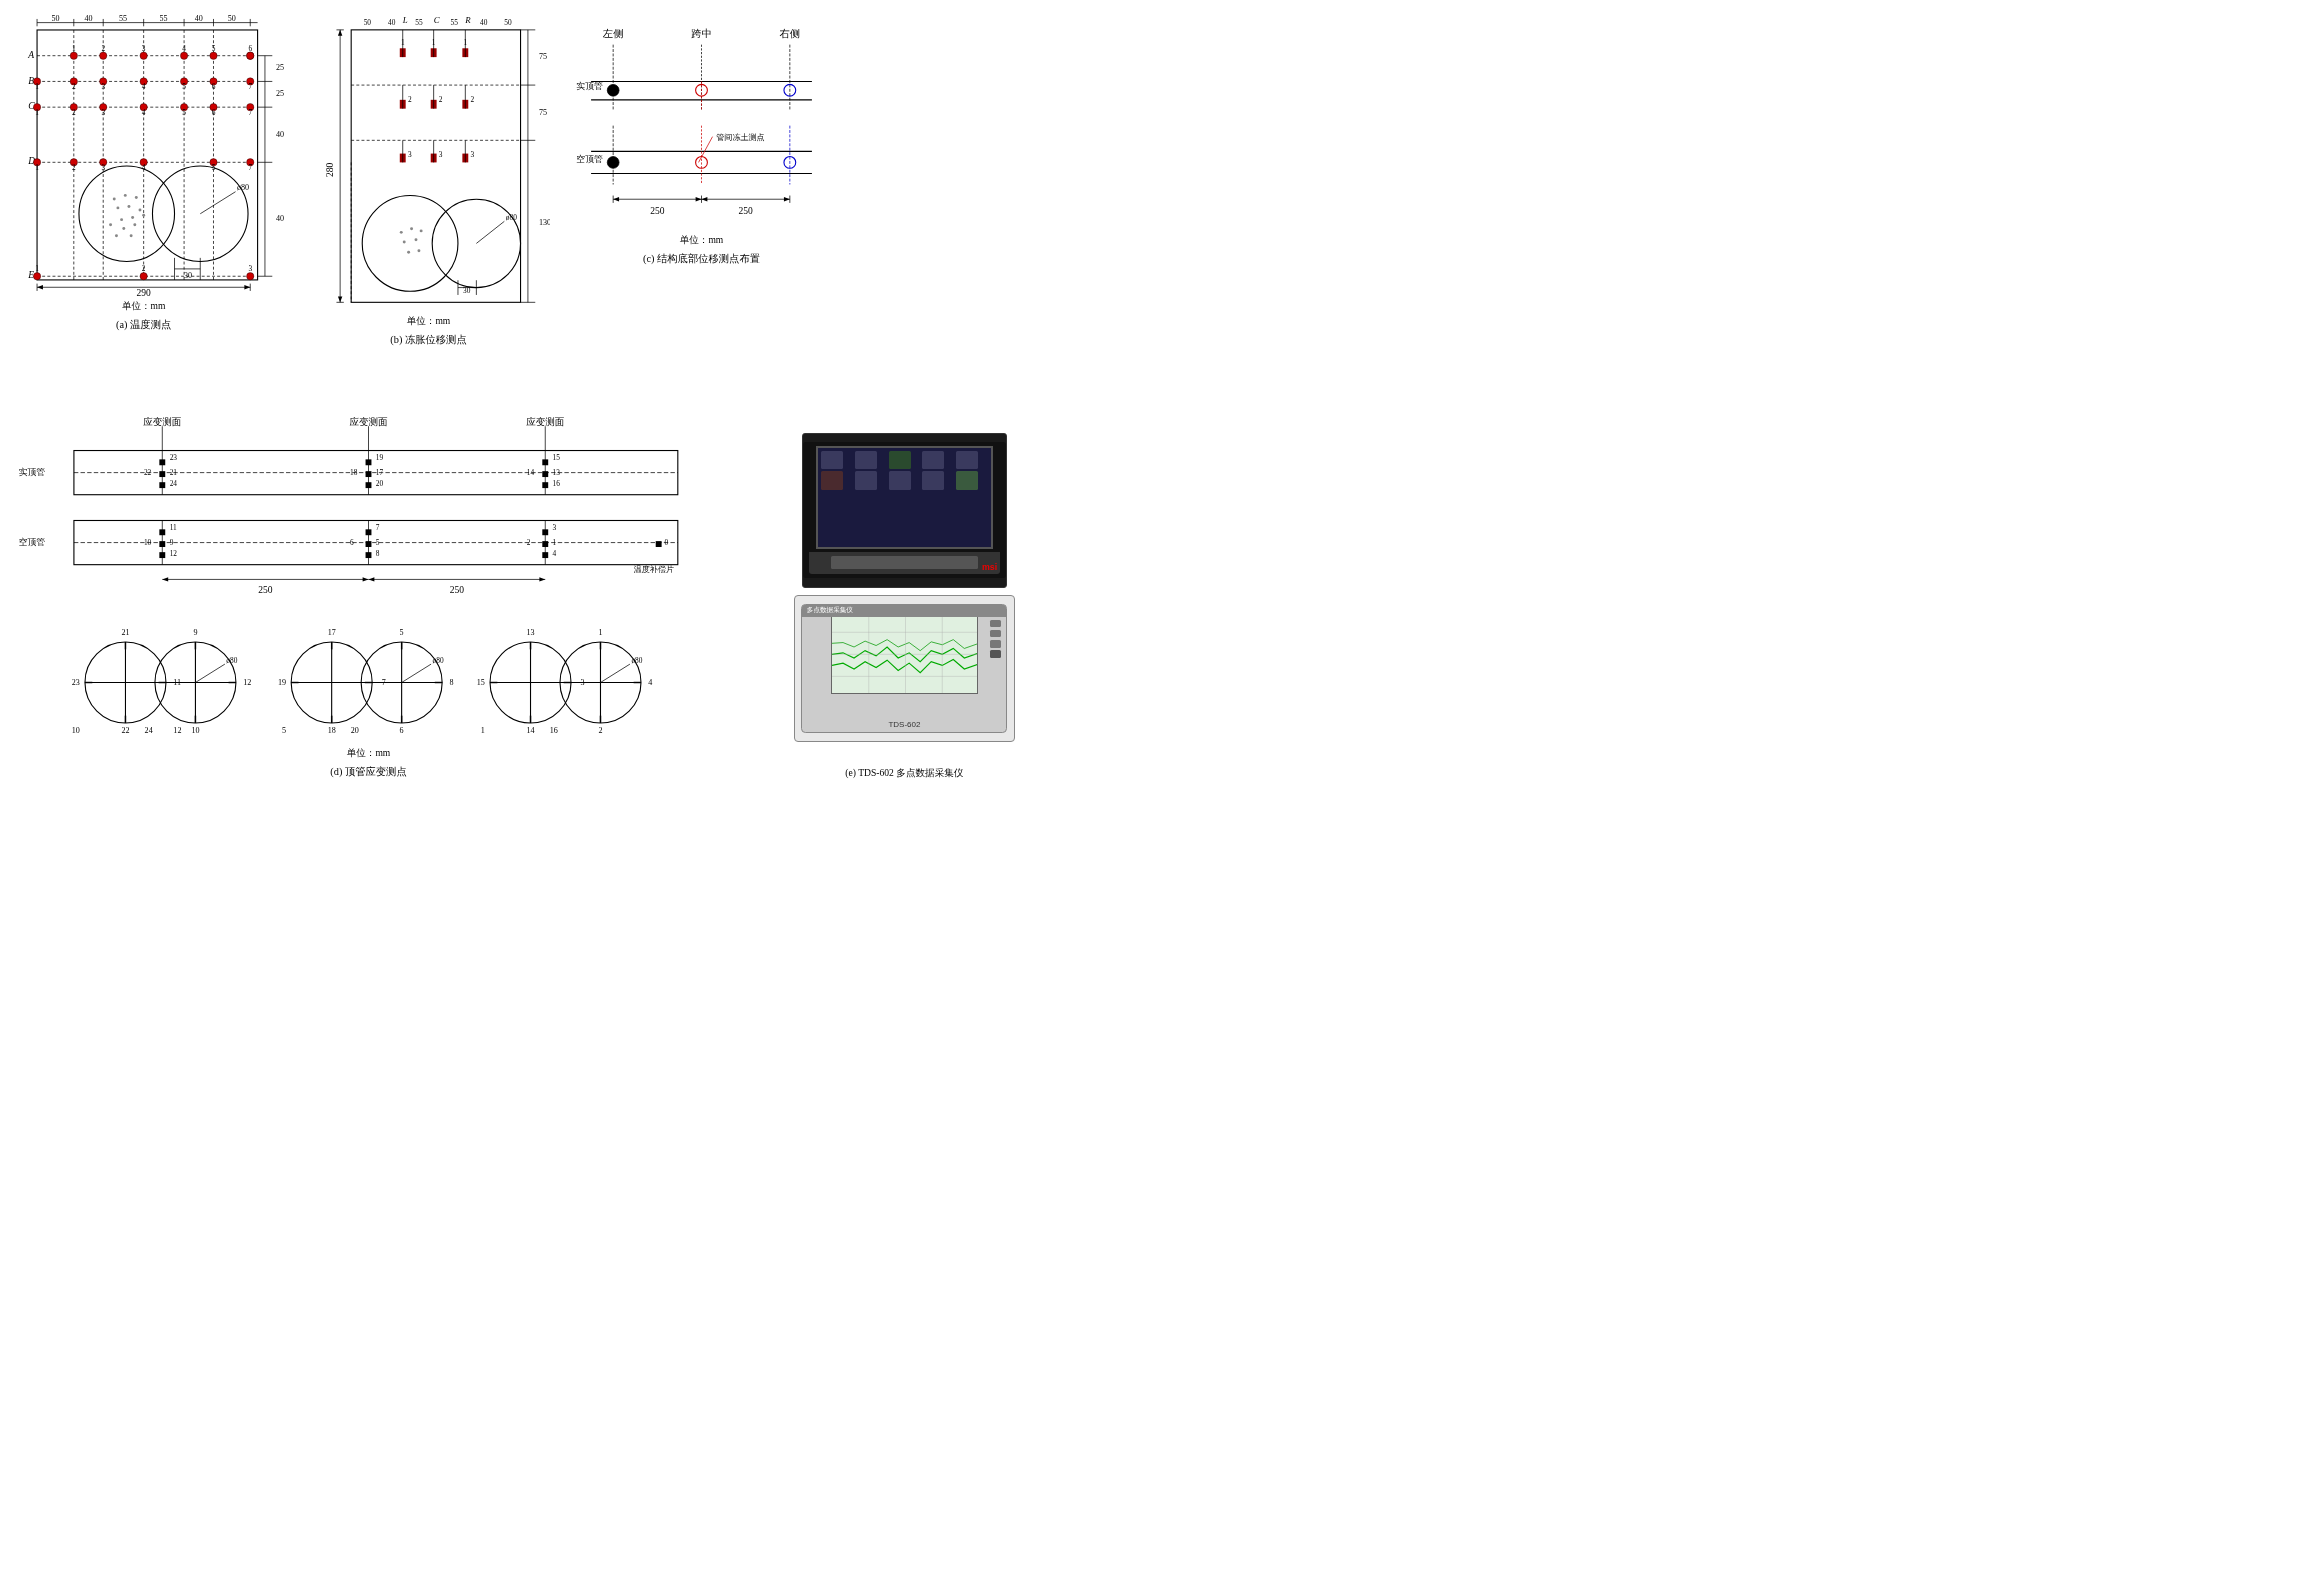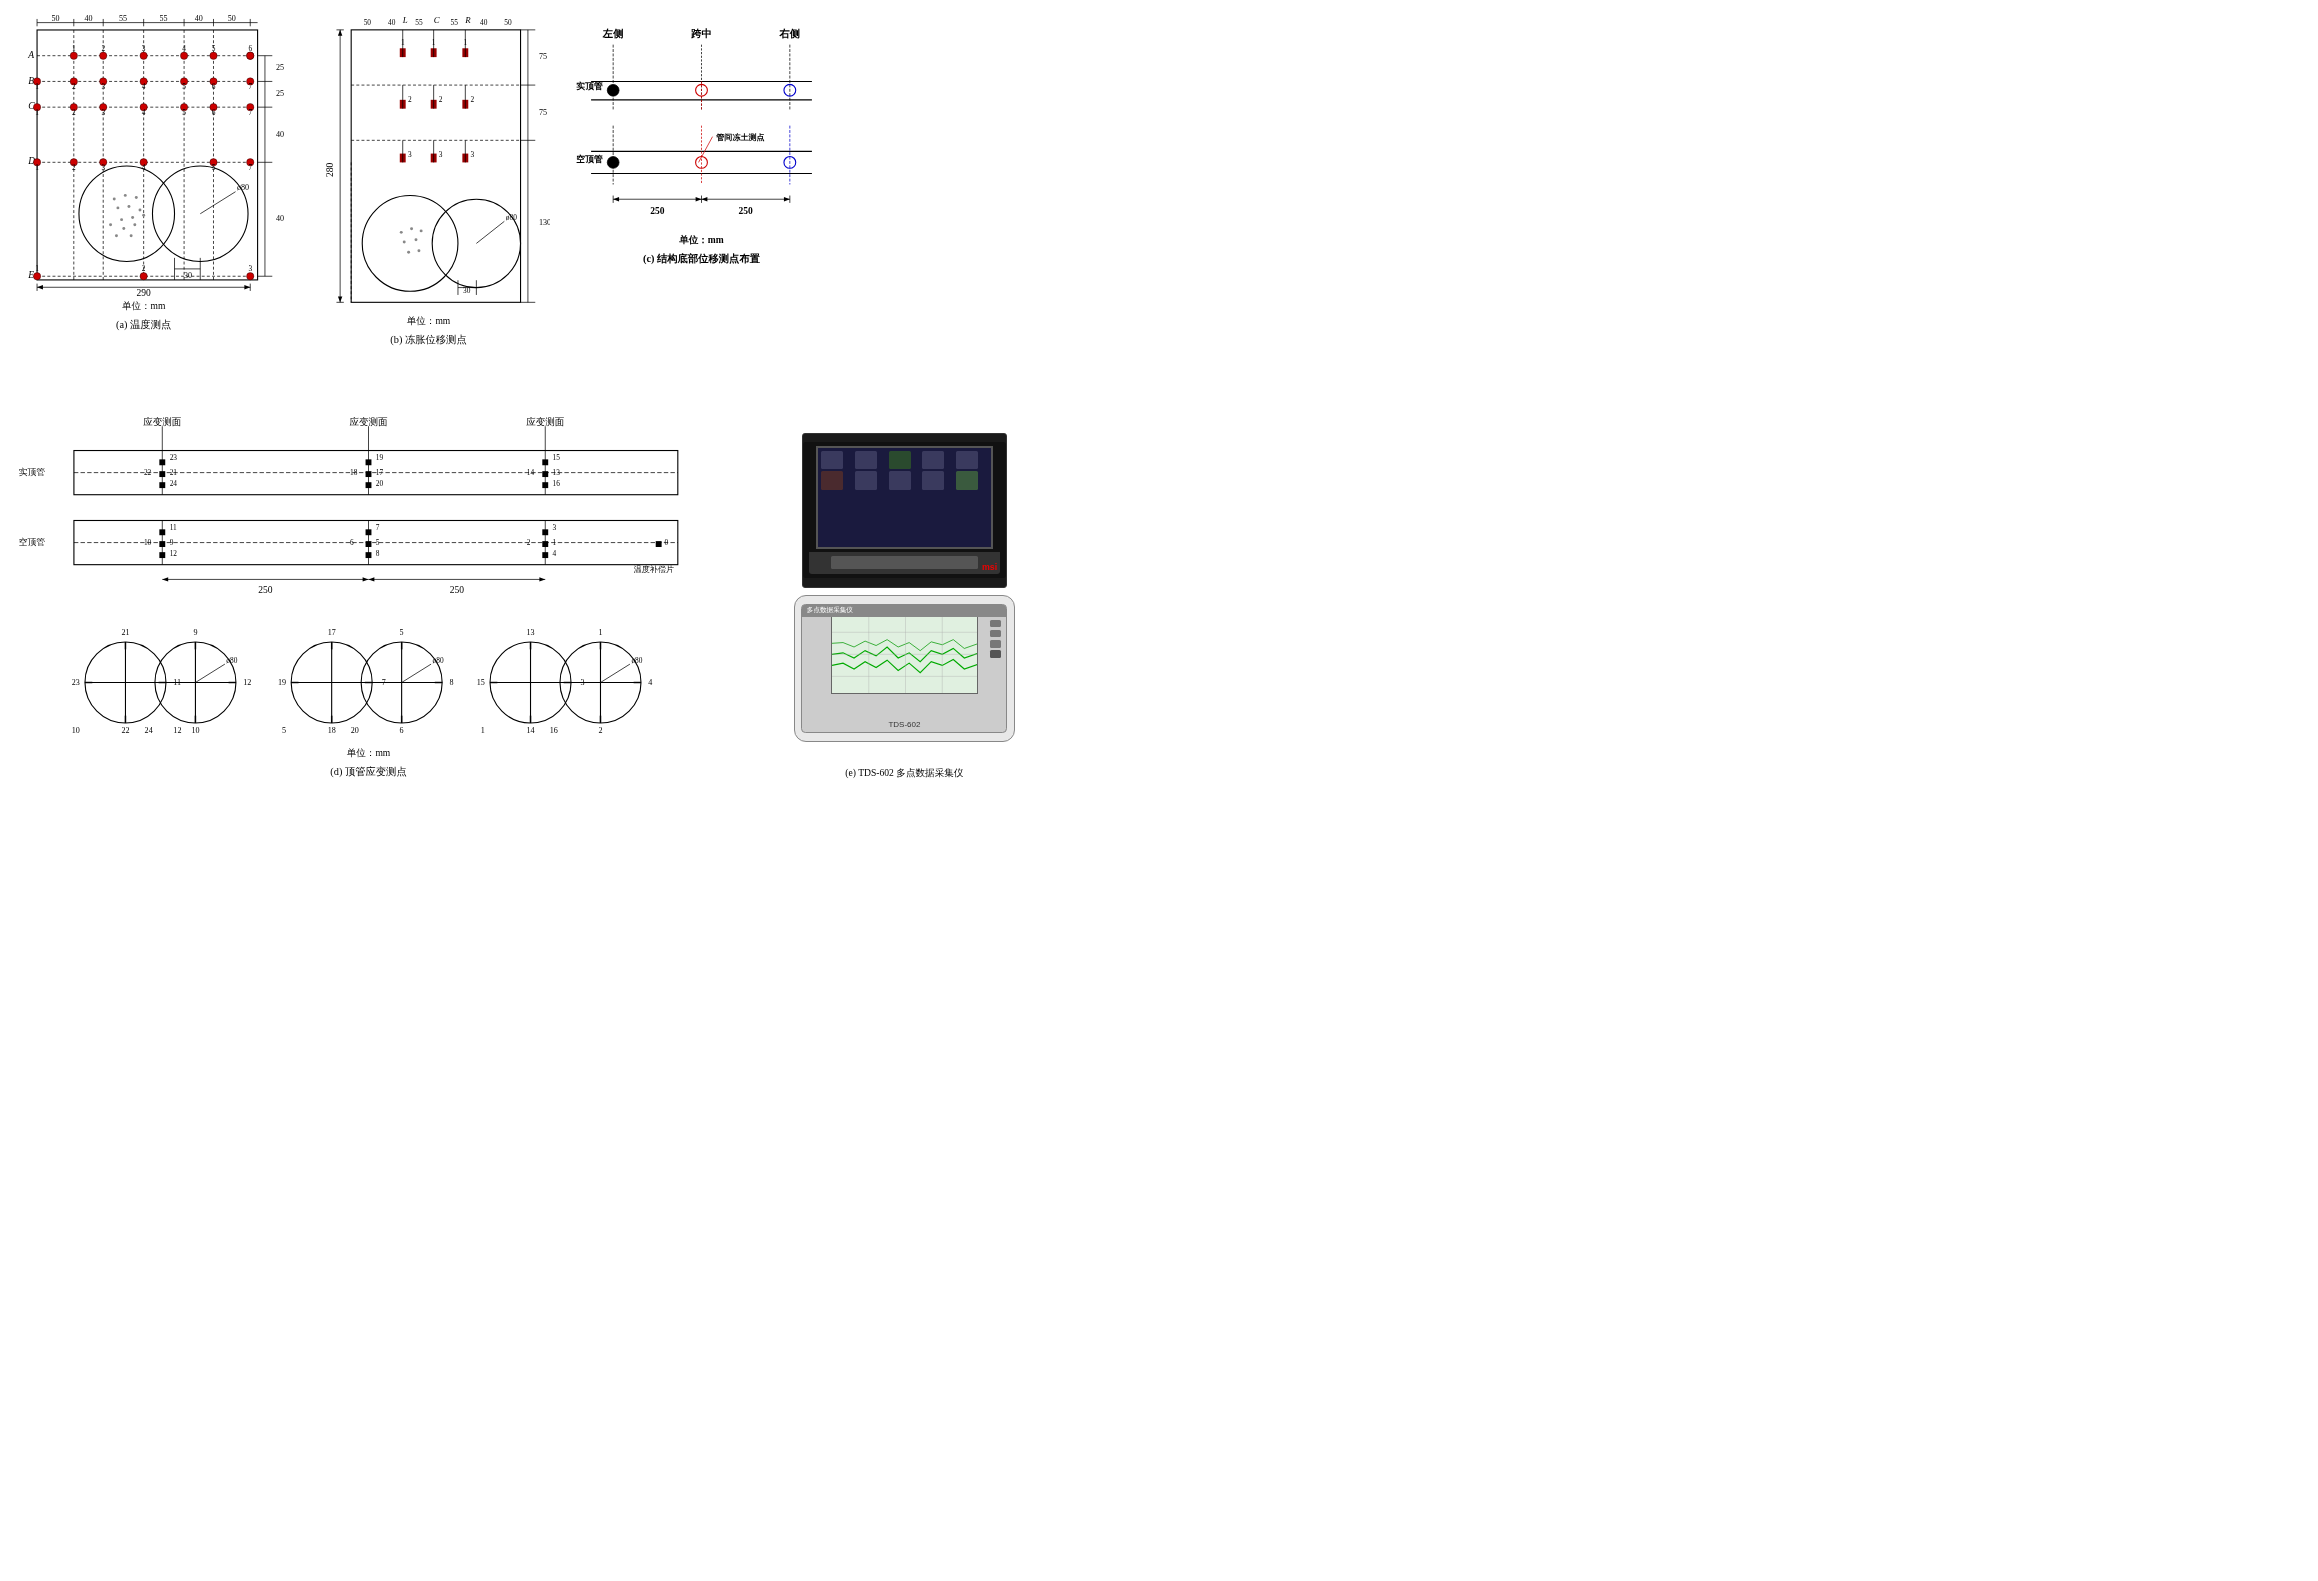--- a/index.html
+++ b/index.html
@@ -327,7 +327,7 @@
   </div>
 
   <div class="panel-c">
-    <div style="display:flex; gap:14.7px; height:100%;font-weight:bold;">
+    <div style="display:flex; gap:14.7px; height:100%;">
       <svg width="265" height="339" viewBox="0 0 360 460" style="font-size:13px">
 
         <text x="60" y="30" font-size="14" text-anchor="middle">左侧</text>

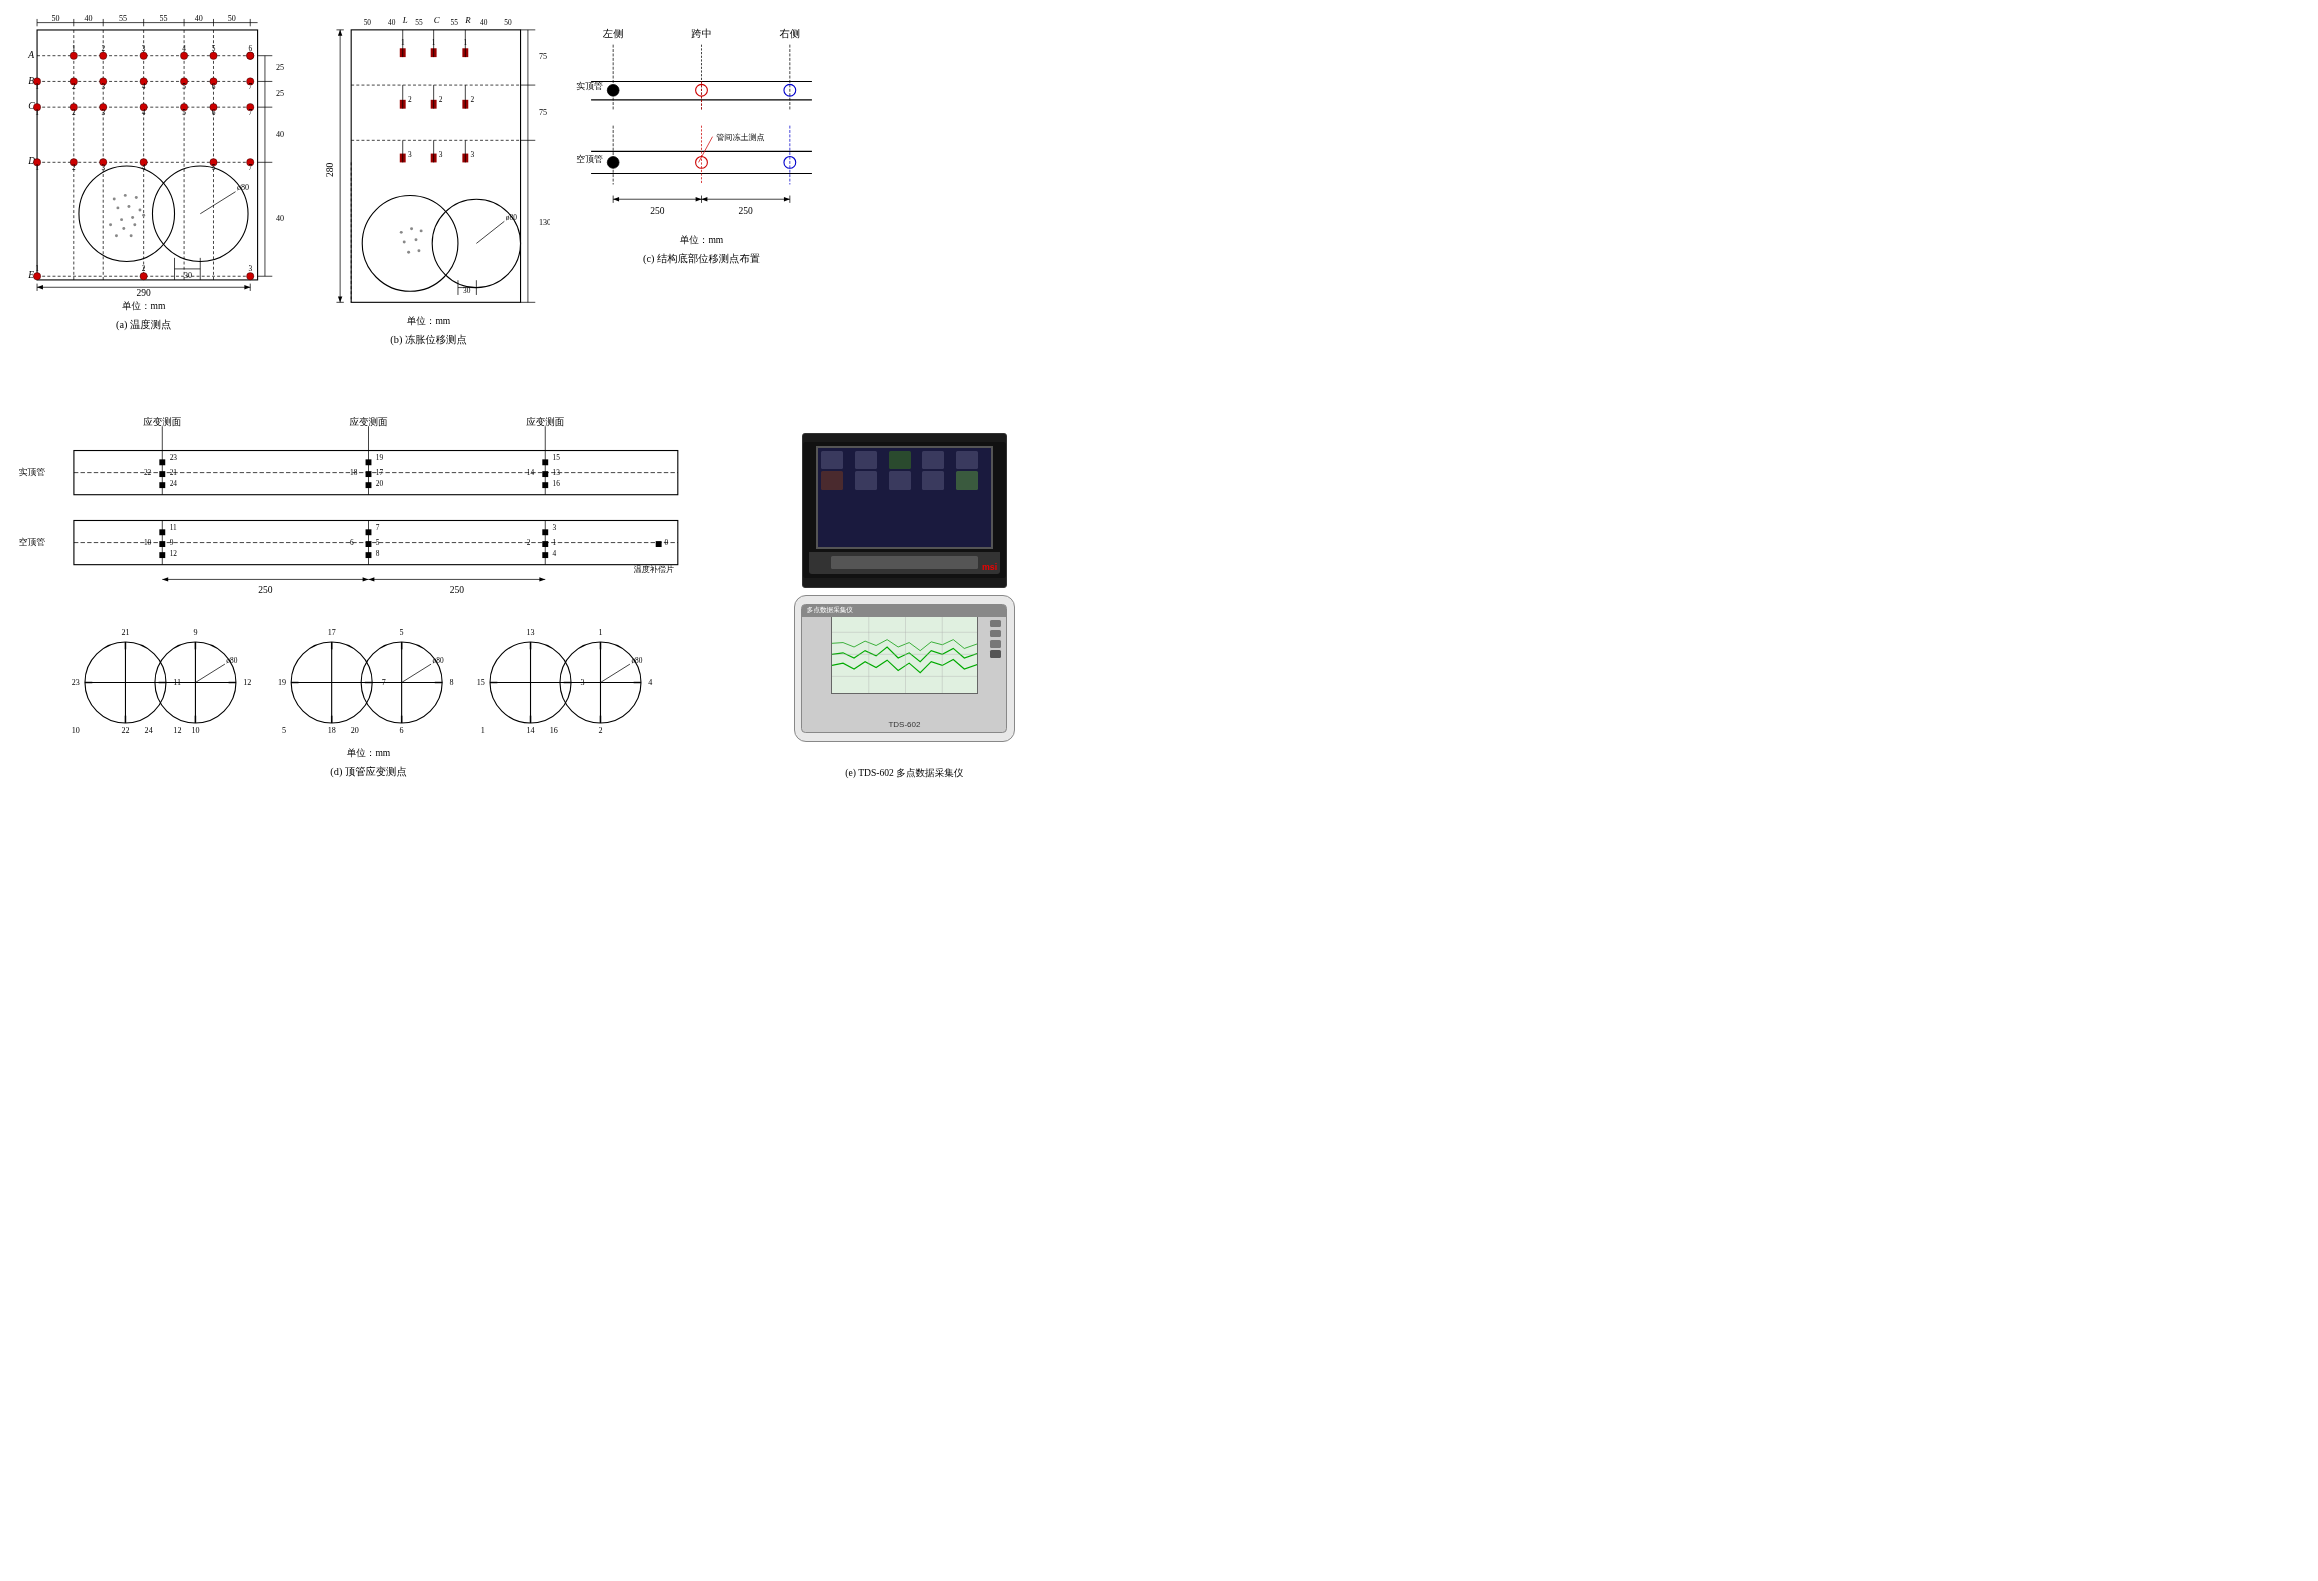--- a/index.html
+++ b/index.html
@@ -62,7 +62,7 @@
       height: 147px;
       background: #e8e8e8;
       border: 1.5px solid #888;
-      border-radius: 12px;
+      border-radius: 4px;
       display: flex;
       align-items: center;
       justify-content: center;

